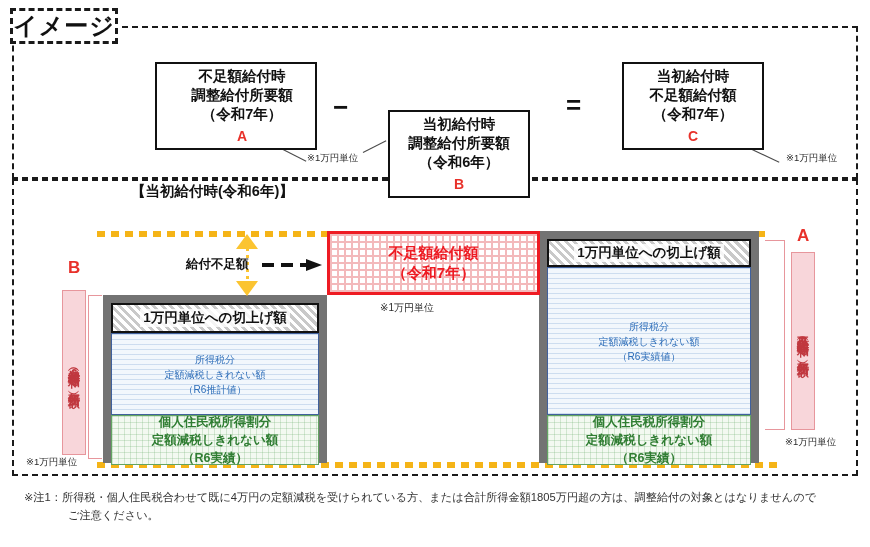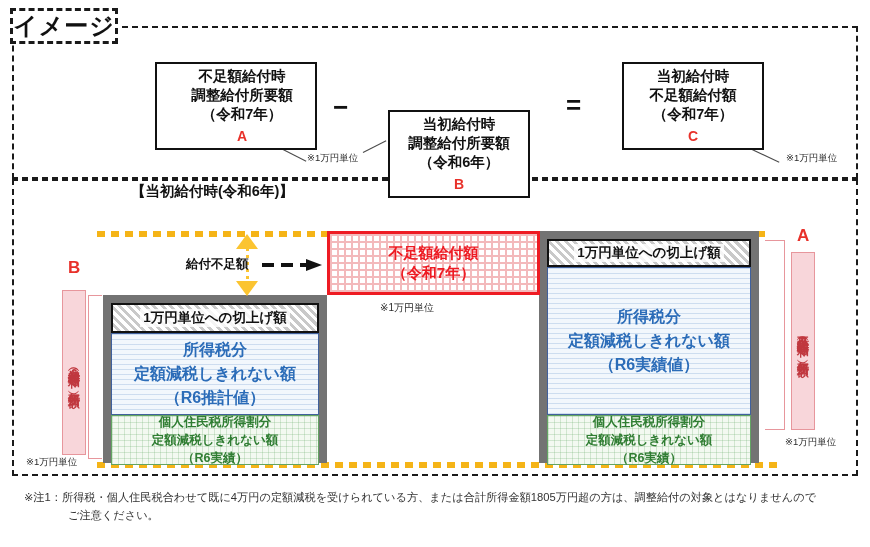--- a/index.html
+++ b/index.html
@@ -166,8 +166,8 @@
     background-image: repeating-linear-gradient(
       to bottom, rgba(120,160,210,0.30) 0 1px, rgba(255,255,255,0) 1px 5px);
     color: #2b6cb8;
-    font-size: 16px;
-    font-weight: bold;
+    font-size: 10px;
+    font-weight: normal;
     line-height: 1.5;
   }
   

